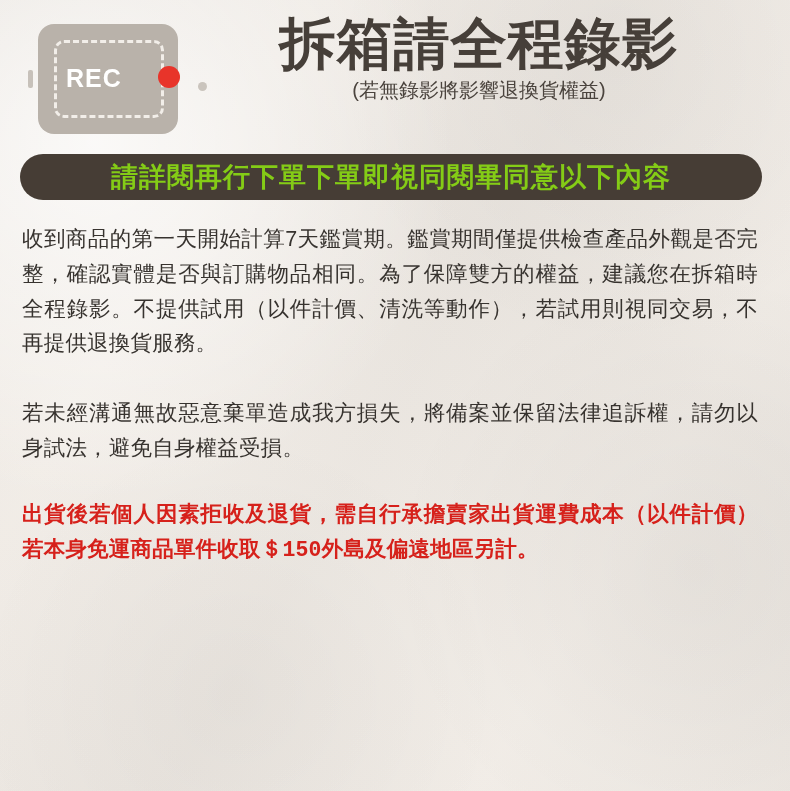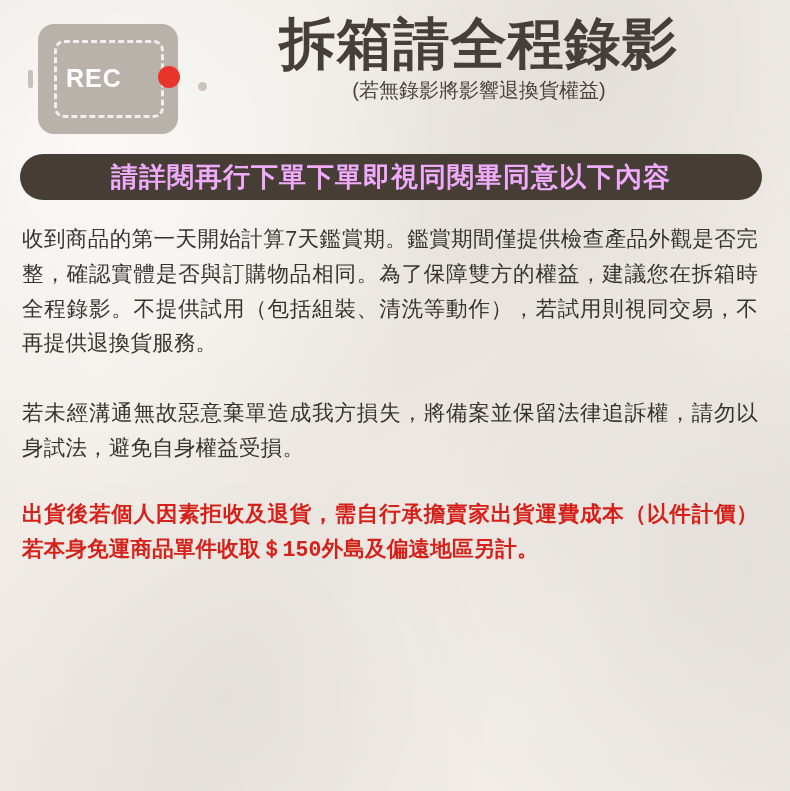--- a/index.html
+++ b/index.html
@@ -136,7 +136,7 @@
     width: 742px;
     height: 46px;
     background: #463d35;
-    color: #f0abfc;
+    color: #84cc16;
     border-radius: 23px;
     display: flex;
     align-items: center;

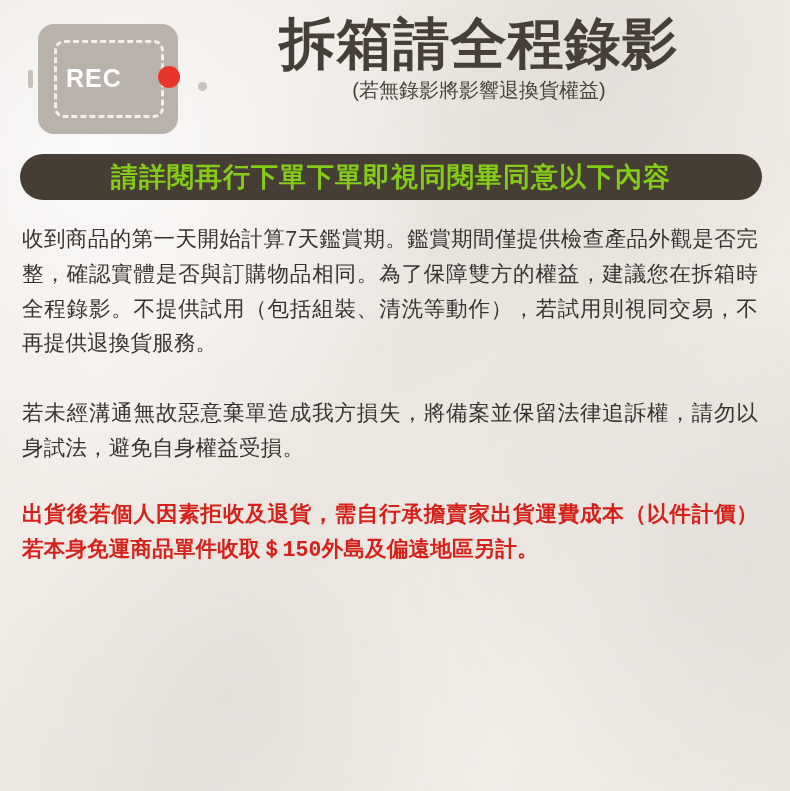--- a/index.html
+++ b/index.html
@@ -200,7 +200,7 @@
   <div class="banner">請詳閱再行下單下單即視同閱畢同意以下內容</div>
 
   <div class="body-text">
-    <p class="para">收到商品的第一天開始計算7天鑑賞期。鑑賞期間僅提供檢查產品外觀是否完整，確認實體是否與訂購物品相同。為了保障雙方的權益，建議您在拆箱時全程錄影。不提供試用（包括組裝、清洗等動作），若試用則視同交易，不再提供退換貨服務。</p>
+    <p class="para">收到商品的第一天開始計算7天鑑賞期。鑑賞期間僅提供檢查產品外觀是否完整，確認實體是否與訂購物品相同。為了保障雙方的權益，建議您在拆箱時全程錄影。不提供試用（以件計價、清洗等動作），若試用則視同交易，不再提供退換貨服務。</p>
     <p class="para tight">若未經溝通無故惡意棄單造成我方損失，將備案並保留法律追訴權，請勿以身試法，避免自身權益受損。</p>
     <p class="para red">出貨後若個人因素拒收及退貨，需自行承擔賣家出貨運費成本（以件計價）若本身免運商品單件收取＄150外島及偏遠地區另計。</p>
   </div>

